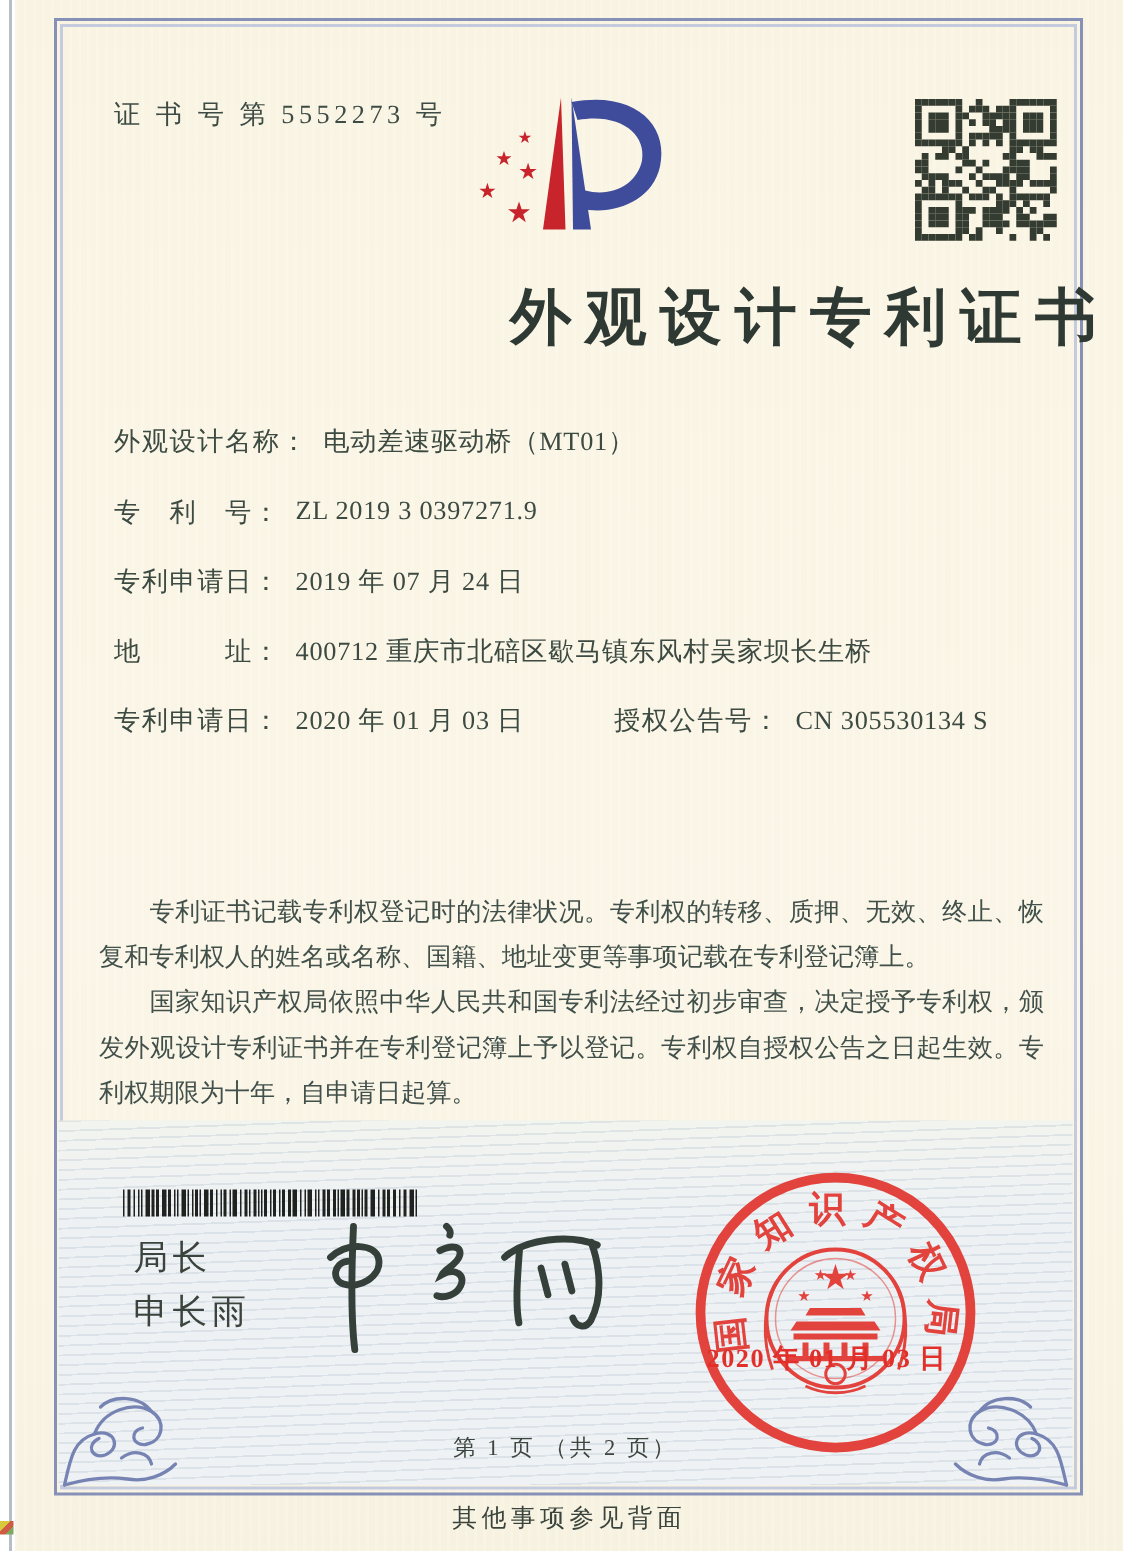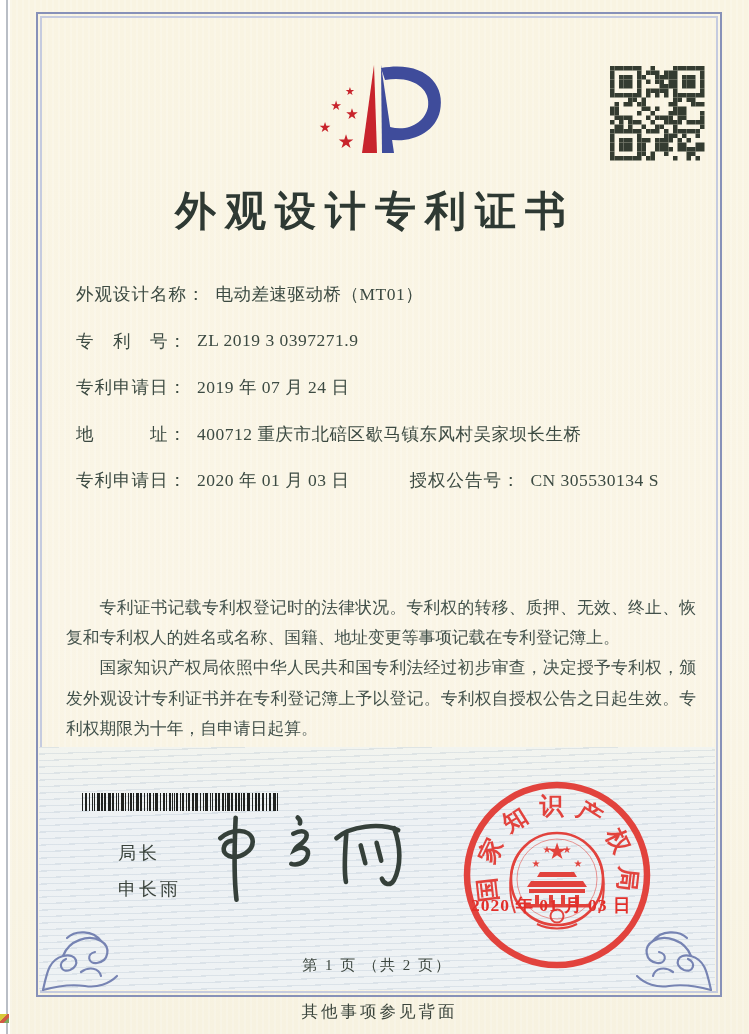--- a/index.html
+++ b/index.html
@@ -58,6 +58,7 @@
       <div class="frame-inner"></div>
     </div>
 
+    <div class="cert-no">证 书 号 第 5552273 号</div>
 
     <svg class="logo" width="200" height="140" viewBox="0 0 200 140">
       <g>

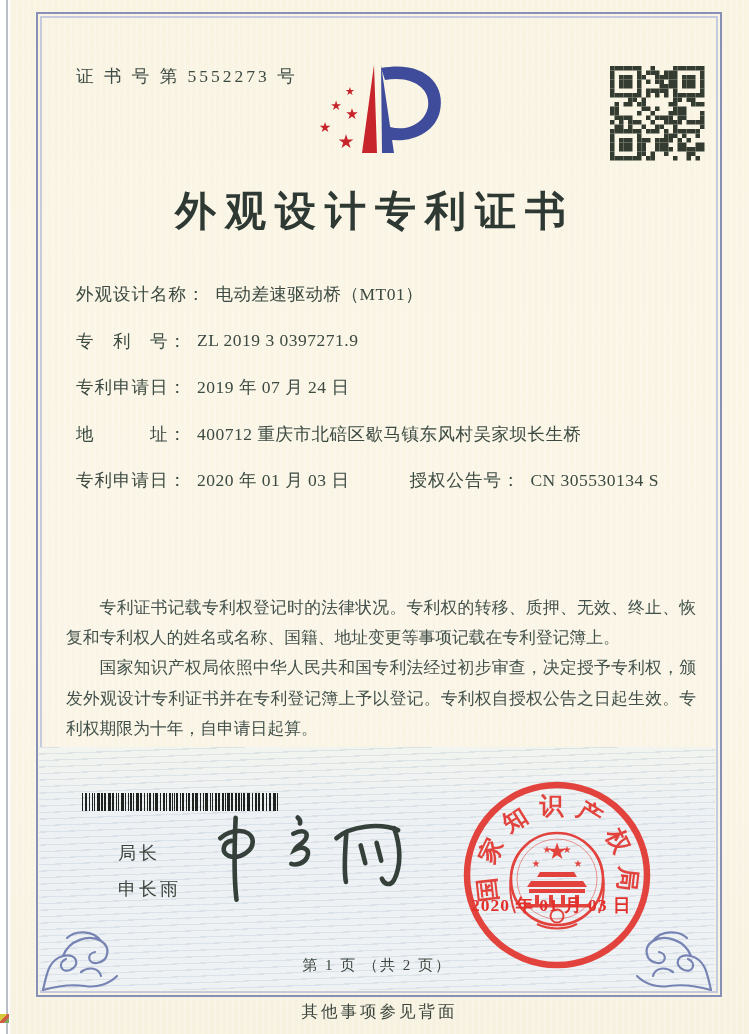--- a/index.html
+++ b/index.html
@@ -17,7 +17,7 @@
   .cert-no{position:absolute;left:66px;top:64px;font-size:17.5px;letter-spacing:3px;color:#3e4b44;}
   .logo{position:absolute;left:272px;top:40px;}
   .qr{position:absolute;left:600px;top:66px;line-height:0;}
-  .title{position:absolute;left:0;top:184px;width:730px;text-align:center;
+  .title{position:absolute;left:0;top:184px;width:730px;text-align:right;
     font-size:41px;font-weight:700;letter-spacing:9px;color:#2e3933;}
   .fields{position:absolute;left:66px;top:282px;width:620px;color:#3c4a42;font-size:17.5px;}
   .field-row{display:flex;align-items:center;height:24px;margin-bottom:22.5px;white-space:nowrap;}

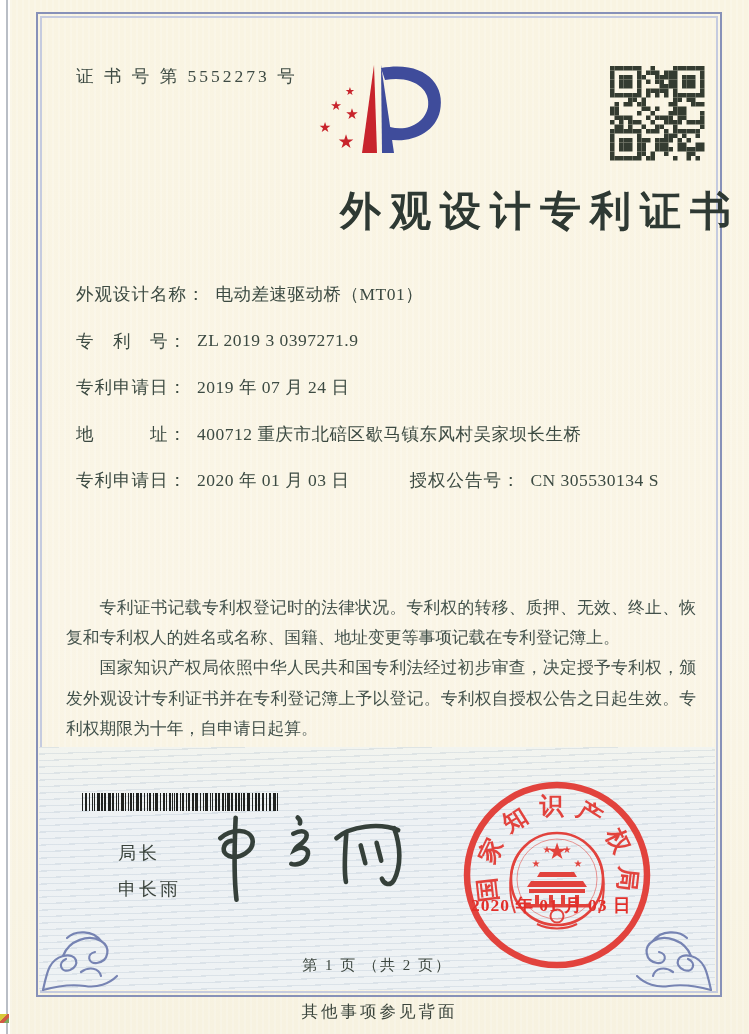--- a/index.html
+++ b/index.html
@@ -36,7 +36,7 @@
   .orn-right{right:-2px;transform:scaleX(-1);}
   .barcode{position:absolute;left:43px;top:46px;display:flex;height:18px;}
   .barcode div{height:100%;}
-  .issuer{position:absolute;left:50px;top:88px;color:#3a433c;font-size:18px;letter-spacing:3px;line-height:36px;margin-left:29px;}
+  .issuer{position:absolute;left:50px;top:74px;color:#3a433c;font-size:23px;letter-spacing:3px;line-height:36px;}
   .signature{position:absolute;left:160px;top:58px;}
   .seal{position:absolute;left:418px;top:28px;opacity:.95;}
   .seal-date{position:absolute;left:432px;top:146px;color:#e22f2a;font-size:17.5px;

